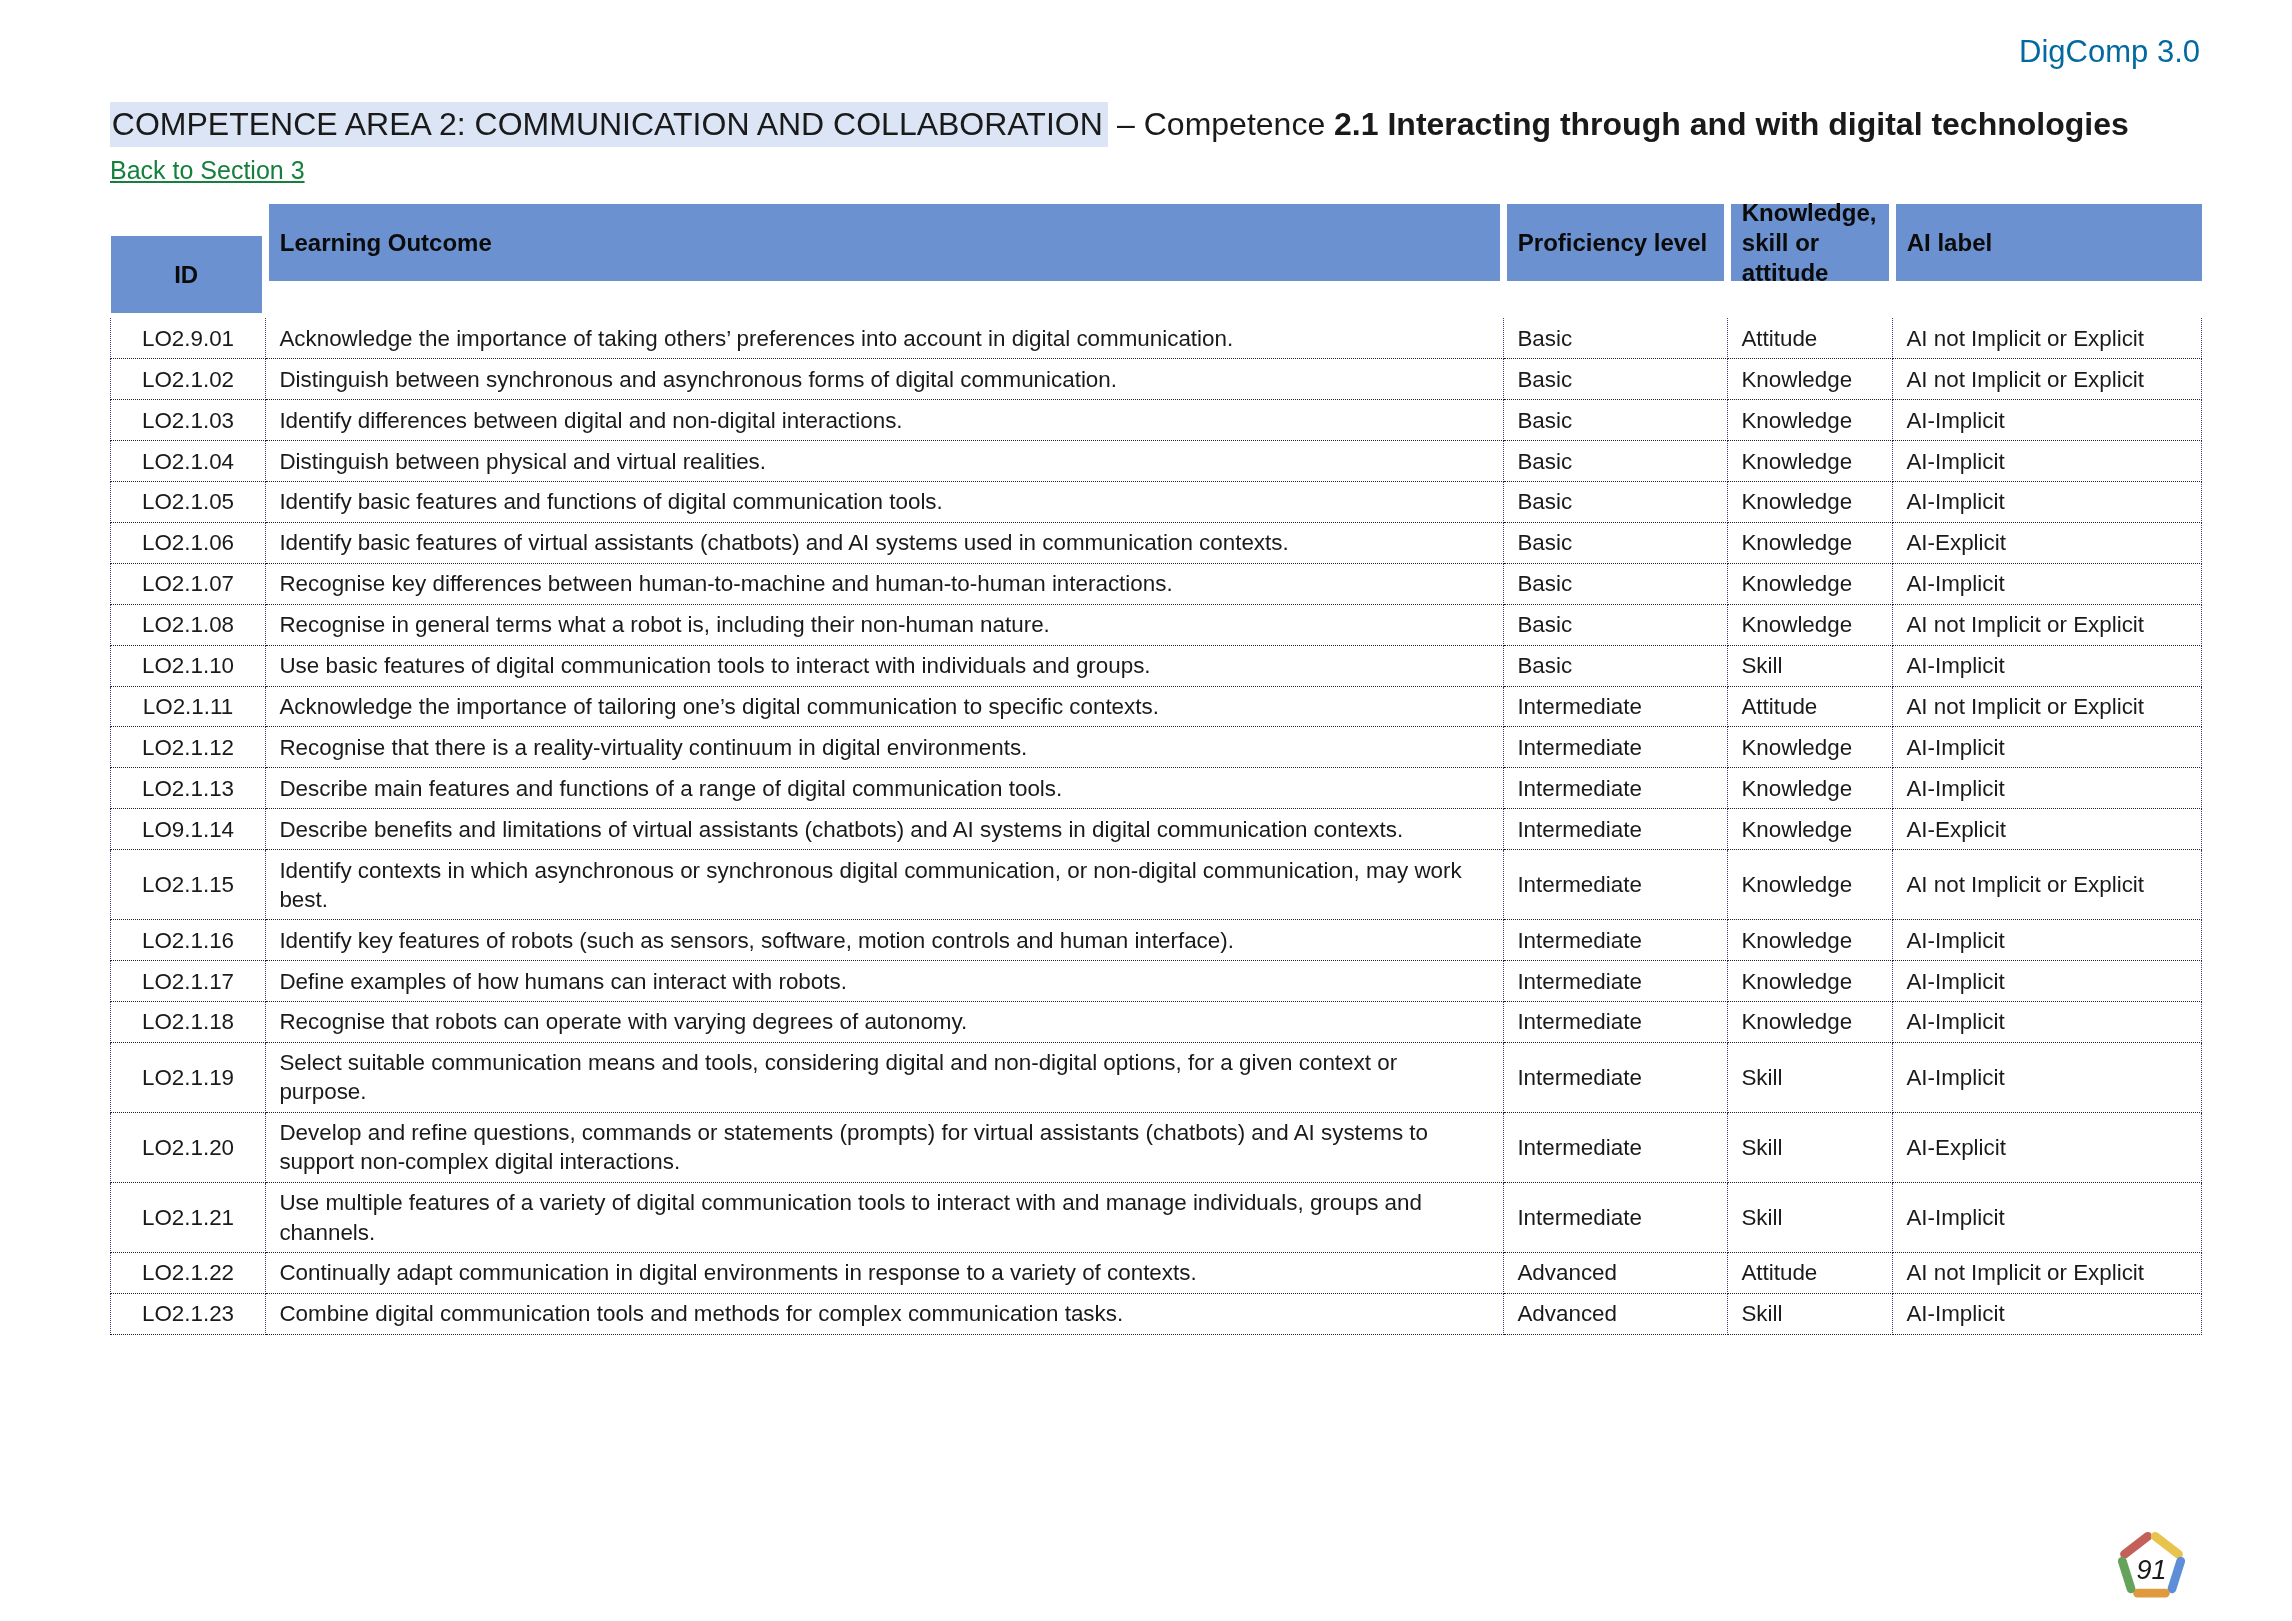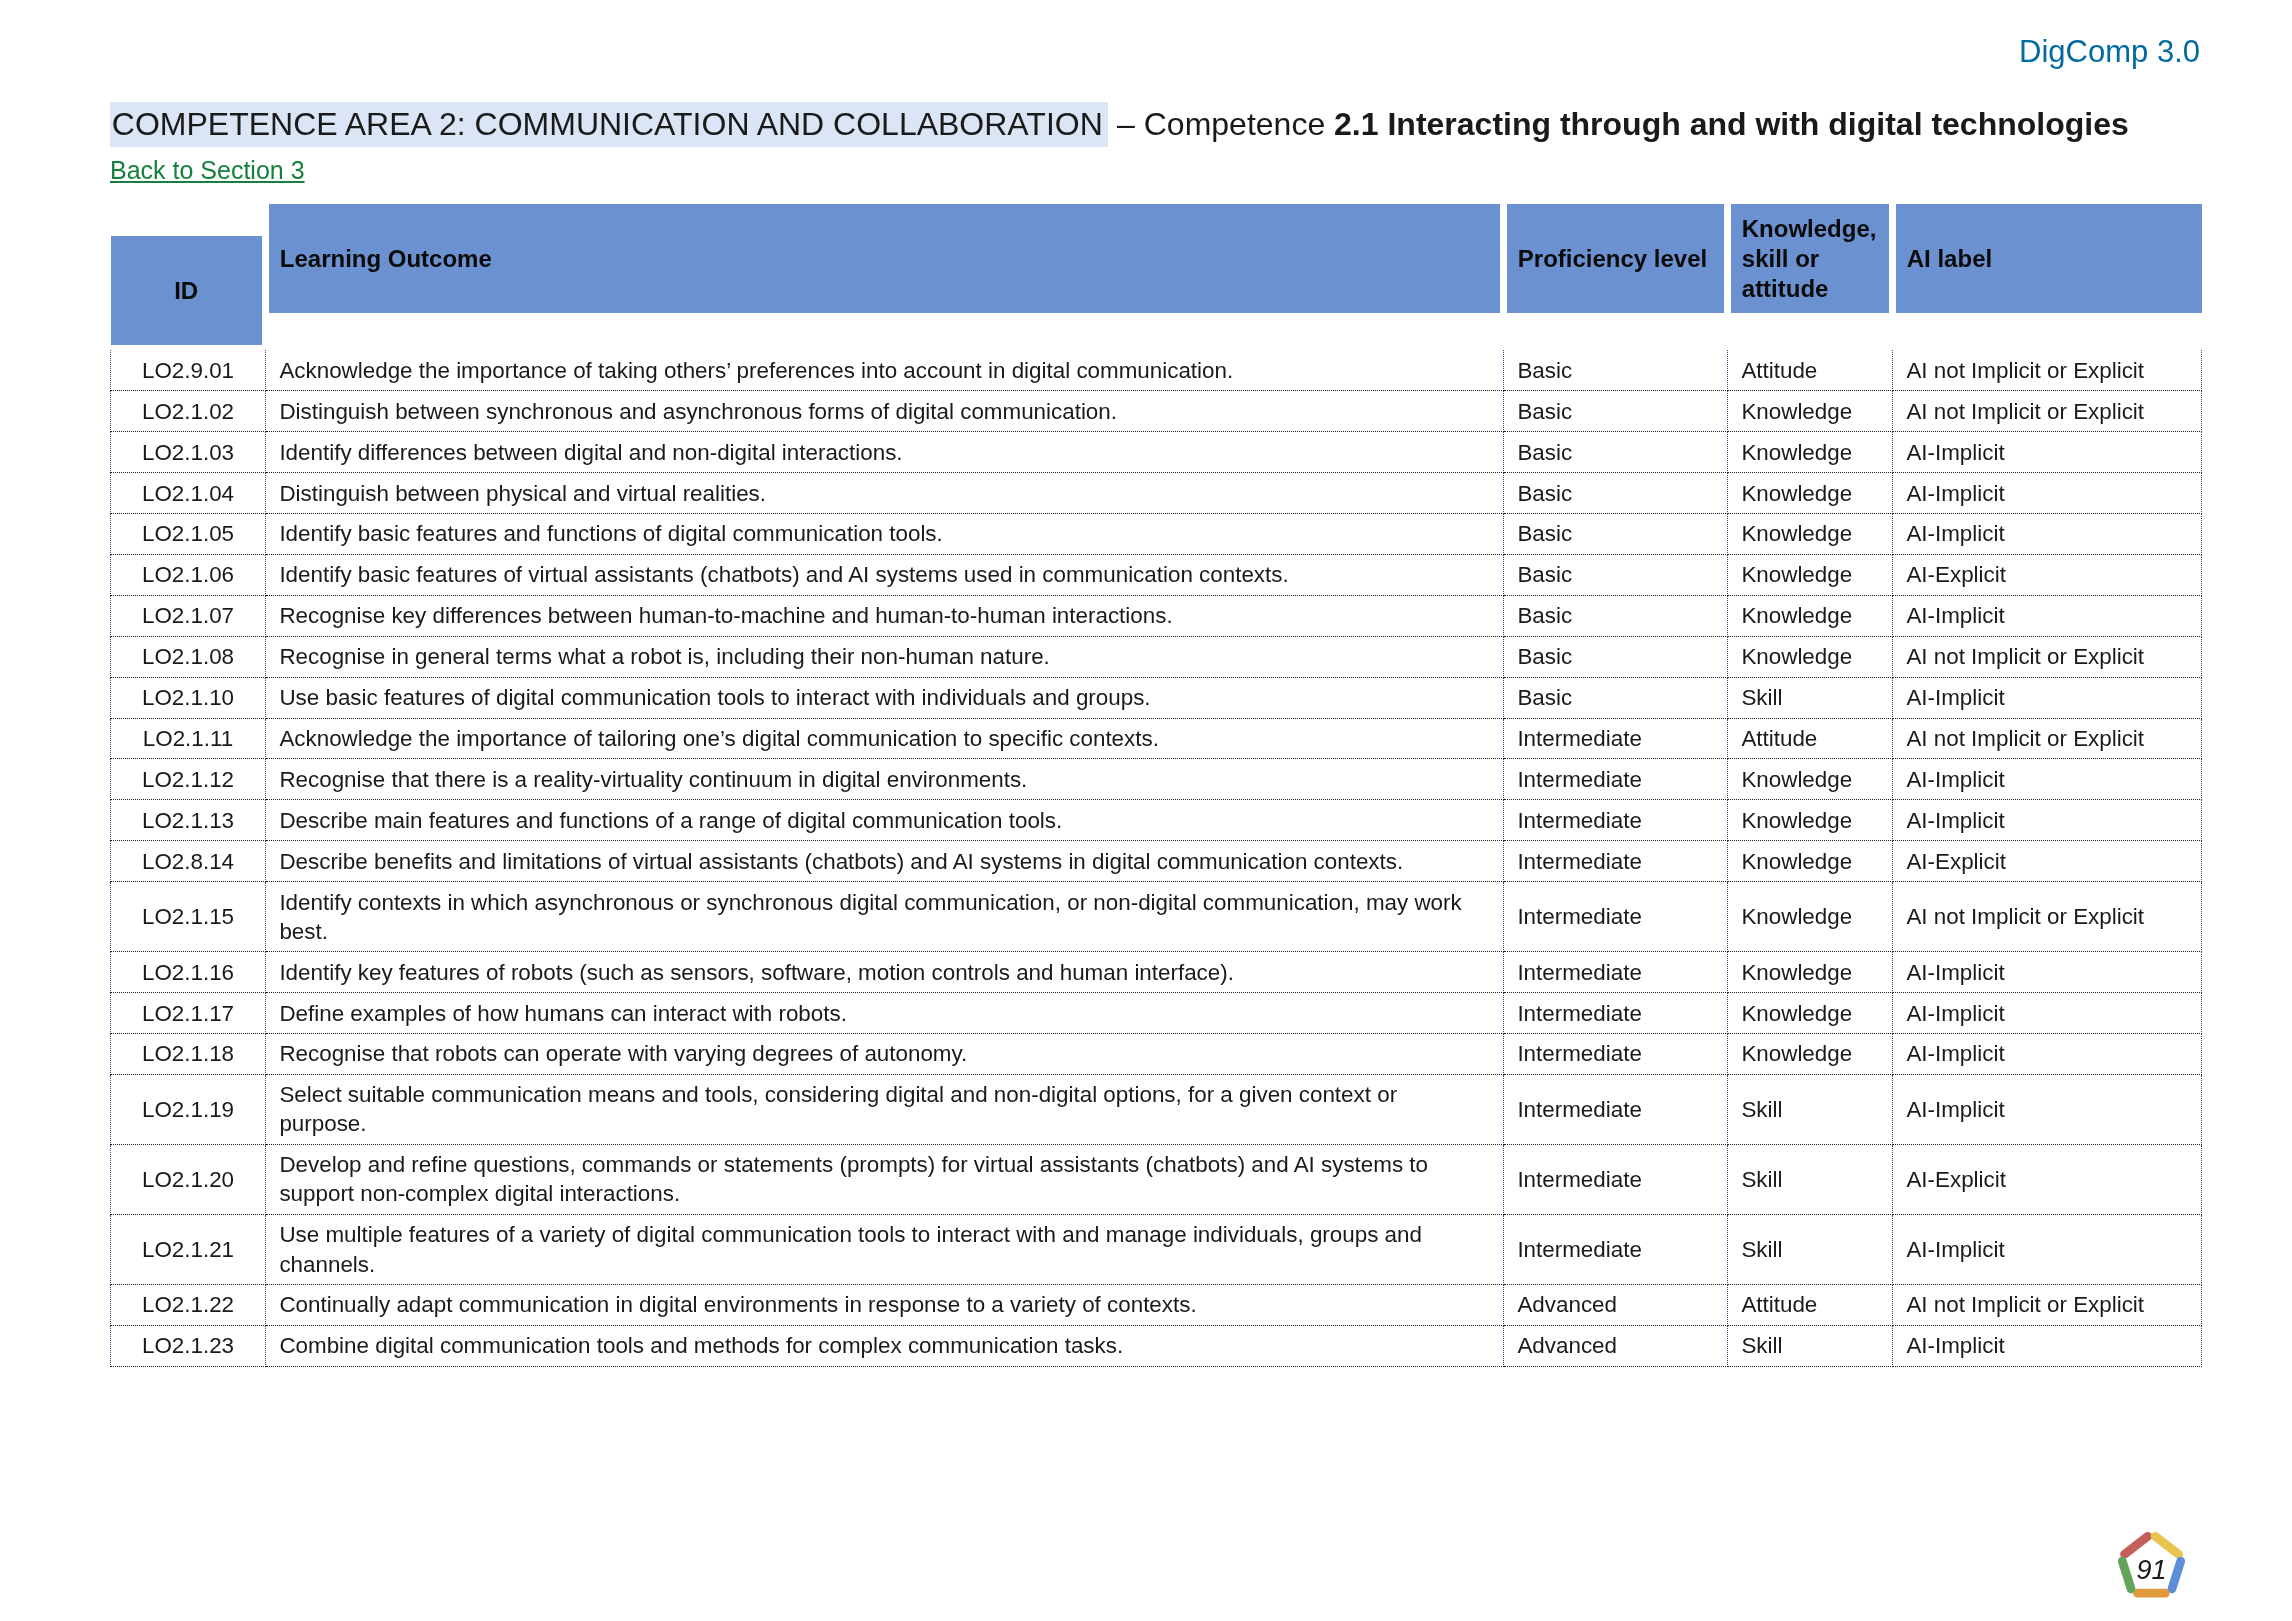--- a/index.html
+++ b/index.html
@@ -31,7 +31,7 @@
   table.lo col.c-ai{width:309px;}
   thead th{padding:0;border:none;vertical-align:top;font-weight:bold;}
   .hcell{
-    background:#6b91d0;height:109px;margin:0 3.6px 5.4px 3.6px;
+    background:#6b91d0;height:77px;margin:0 3.6px 5.4px 3.6px;
     display:flex;align-items:center;font-size:24px;color:#0b0b0b;
     text-align:left;padding:0 10.7px;box-sizing:border-box;line-height:1.25;
   }

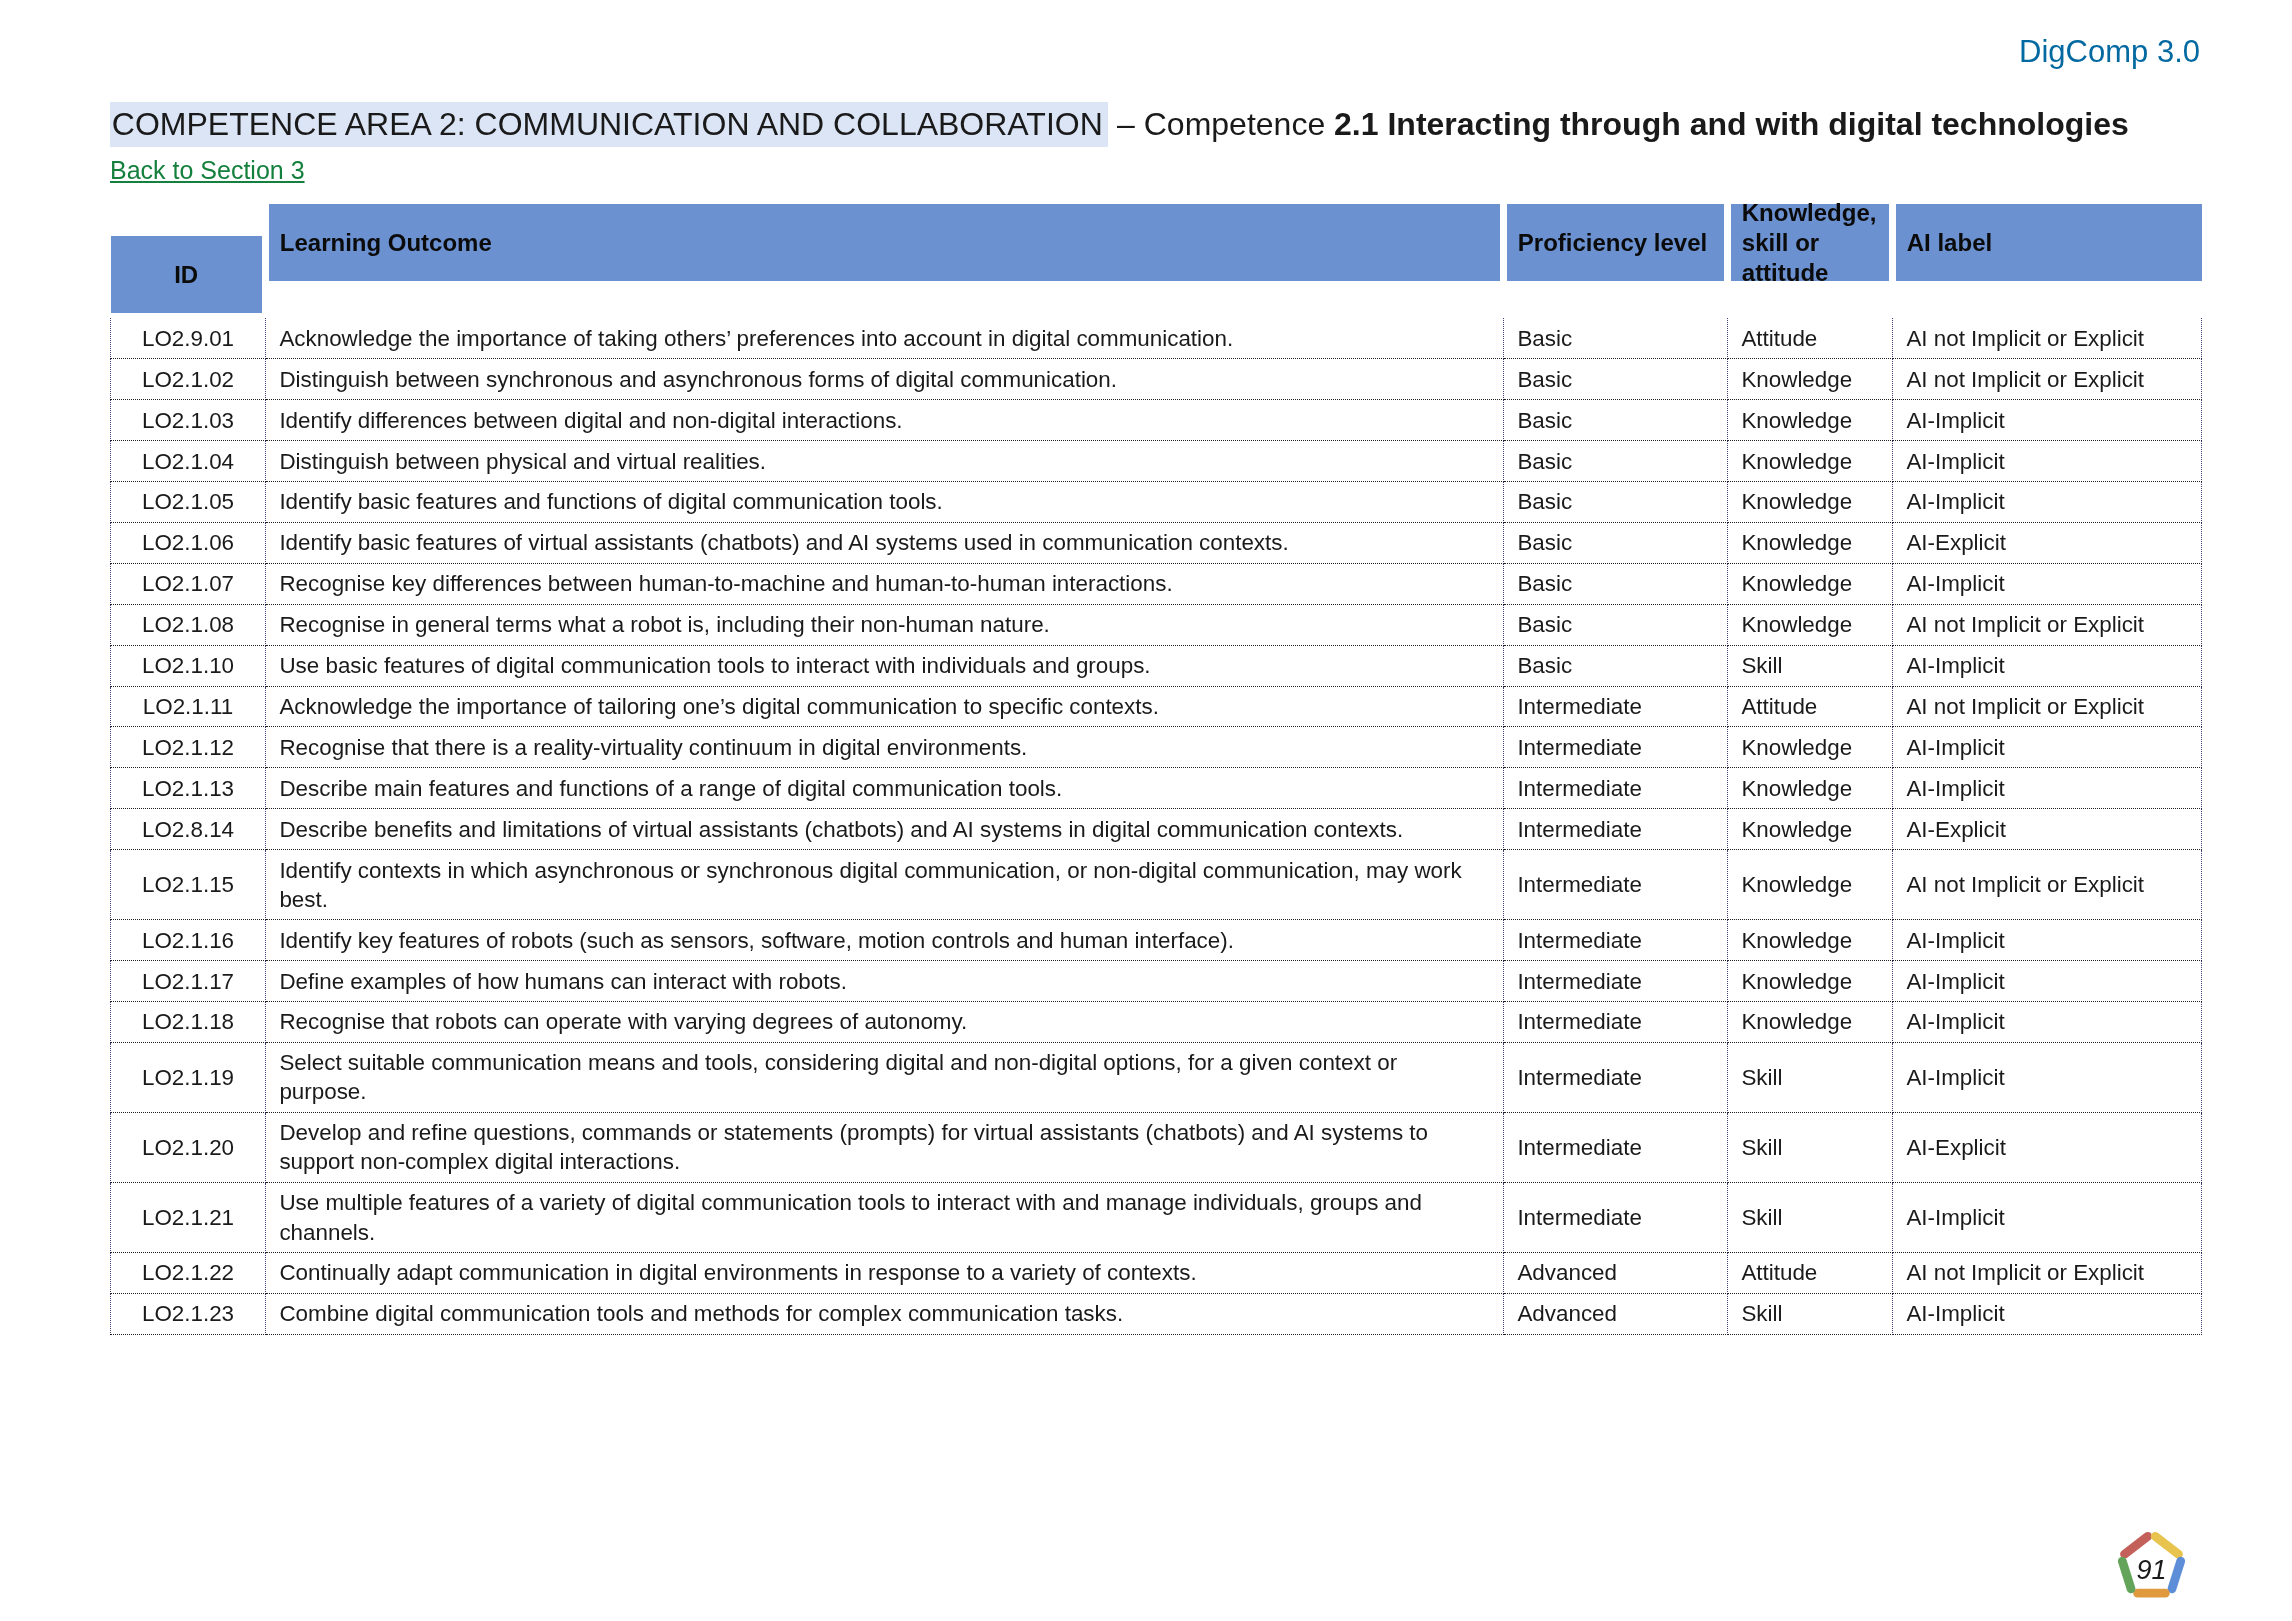--- a/index.html
+++ b/index.html
@@ -179,7 +179,7 @@
           <td class="col-ai">AI-Implicit</td>
         </tr>
         <tr>
-          <td class="col-id">LO2.8.14</td>
+          <td class="col-id">LO9.1.14</td>
           <td class="col-outcome">Describe benefits and limitations of virtual assistants (chatbots) and AI systems in digital communication contexts.</td>
           <td class="col-level">Intermediate</td>
           <td class="col-ksa">Knowledge</td>

